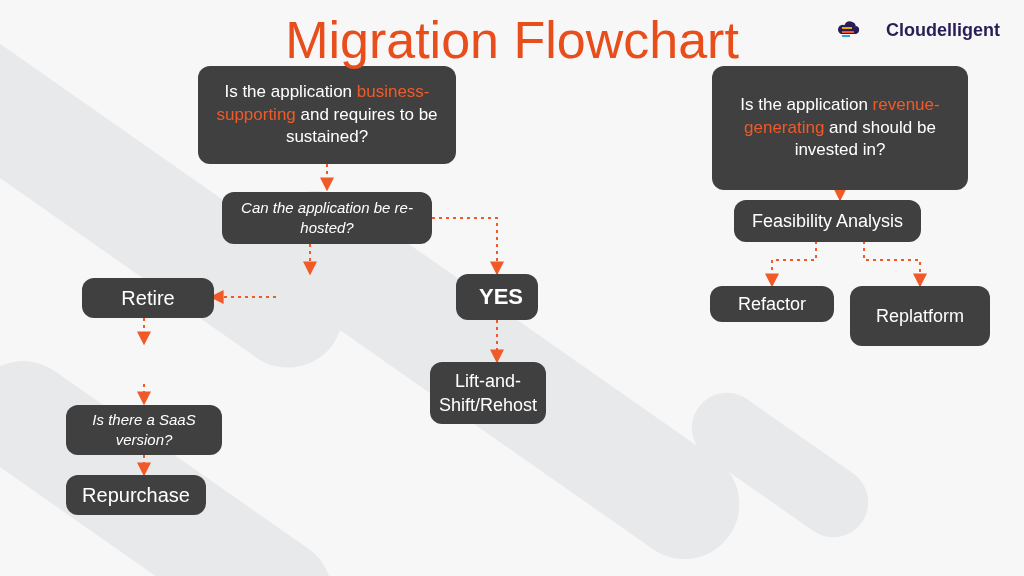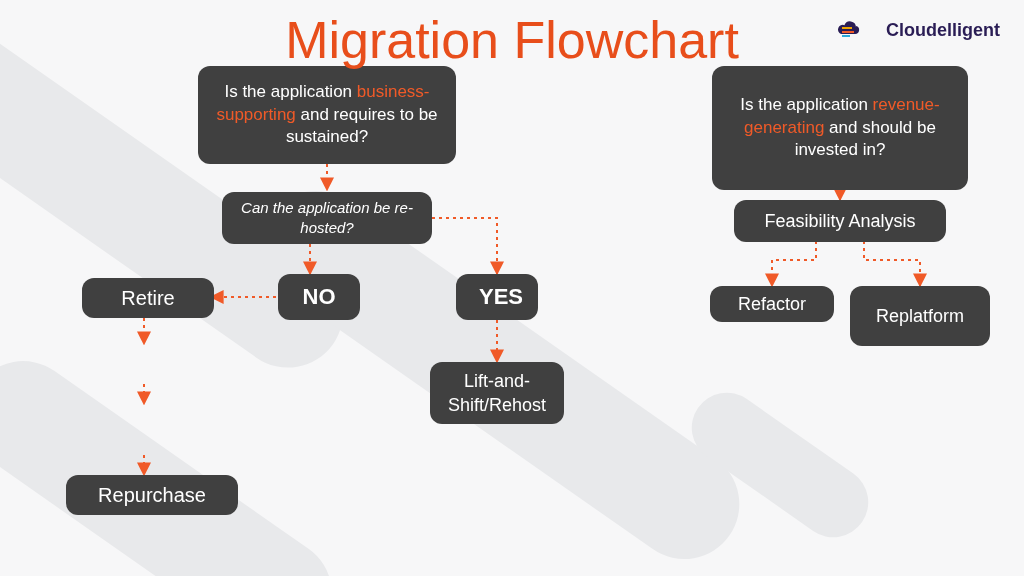--- a/index.html
+++ b/index.html
@@ -166,7 +166,7 @@
     </span>
   </div>
 
-  <div class="node med" style="left:734px; top:200px; width:212px; height:42px; font-size:18px;">Feasibility Analysis</div>
+  <div class="node med" style="left:734px; top:200px; width:187px; height:42px; font-size:18px;">Feasibility Analysis</div>
 
   <div class="node med" style="left:710px; top:286px; width:124px; height:36px; font-size:18px;">Refactor</div>
 

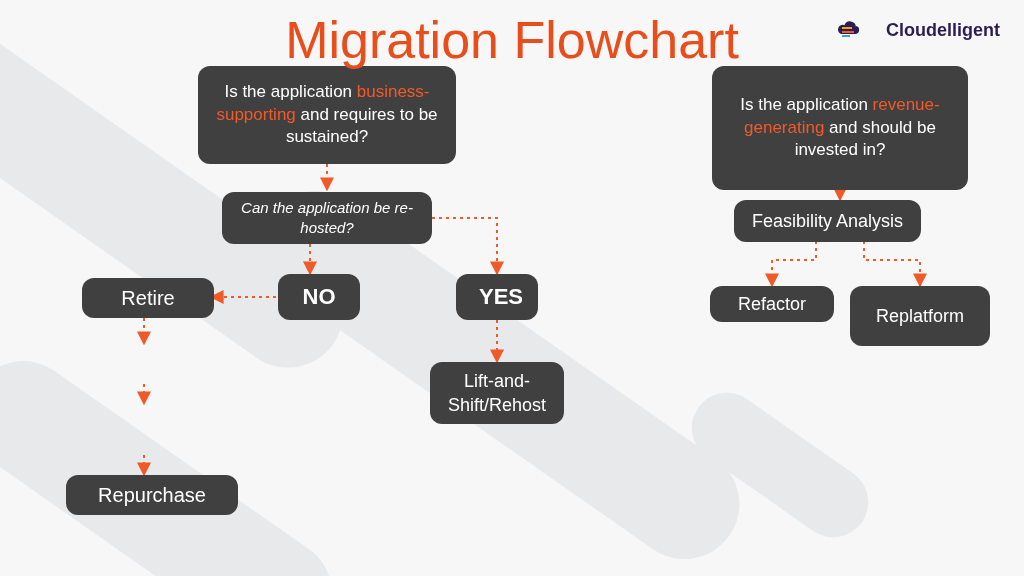--- a/index.html
+++ b/index.html
@@ -148,7 +148,6 @@
 
   <div class="node small" style="left:222px; top:192px; width:210px; height:52px;">Can the application be re-hosted?</div>
 
-  <div class="node bold" style="left:278px; top:274px; width:82px; height:46px;">NO</div>
 
   <div class="node bold" style="left:456px; top:274px; width:82px; height:46px;padding-left:24px;">YES</div>
 

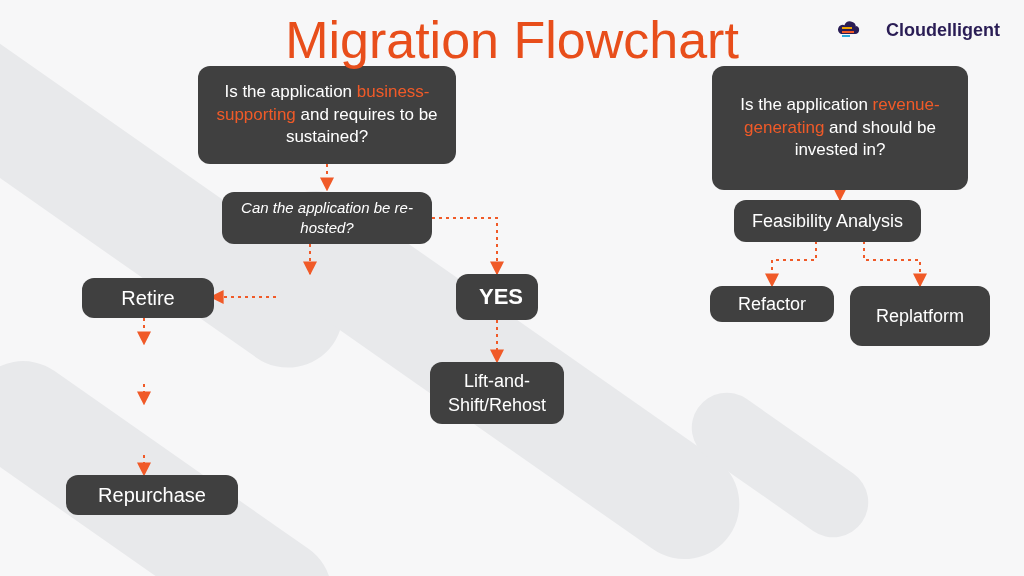--- a/index.html
+++ b/index.html
@@ -157,7 +157,7 @@
 
   <div class="node med" style="left:66px; top:475px; width:172px; height:40px; font-size:20px;">Repurchase</div>
 
-  <div class="node med" style="left:430px; top:362px; width:134px; height:62px; font-size:18px;">Lift-and-Shift/Rehost</div>
+  <div class="node med" style="left:430px; top:362px; width:116px; height:62px; font-size:18px;">Lift-and-Shift/Rehost</div>
 
   <div class="node big" style="left:712px; top:66px; width:256px; height:124px;">
     <span>

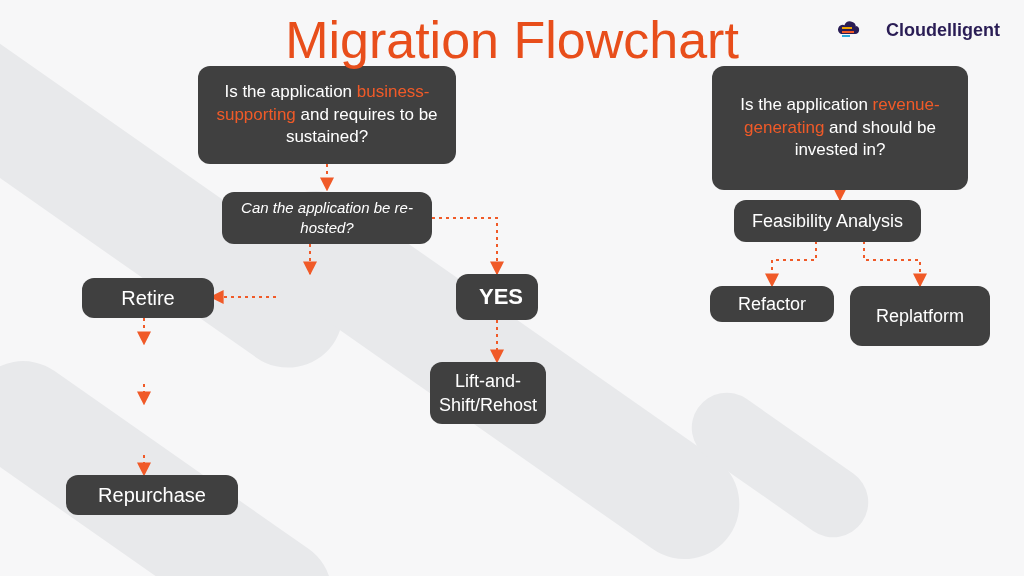--- a/index.html
+++ b/index.html
@@ -154,6 +154,7 @@
   <div class="node med" style="left:82px; top:278px; width:132px; height:40px; font-size:20px;">Retire</div>
 
 
+  <div class="node small" style="left:66px; top:405px; width:156px; height:50px;">Is there a SaaS version?</div>
 
   <div class="node med" style="left:66px; top:475px; width:172px; height:40px; font-size:20px;">Repurchase</div>
 

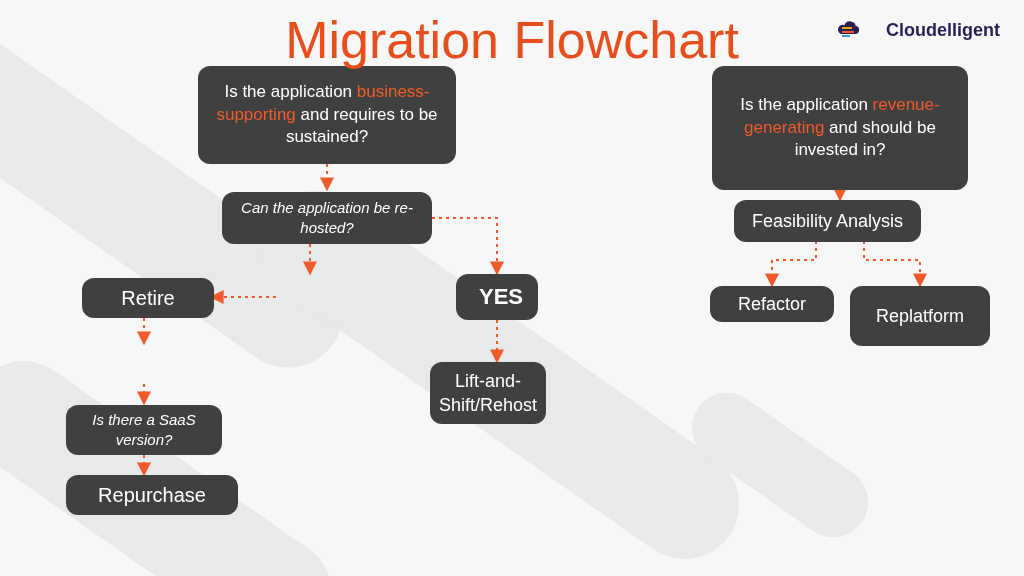--- a/index.html
+++ b/index.html
@@ -156,7 +156,7 @@
 
   <div class="node small" style="left:66px; top:405px; width:156px; height:50px;">Is there a SaaS version?</div>
 
-  <div class="node med" style="left:66px; top:475px; width:172px; height:40px; font-size:20px;">Repurchase</div>
+  <div class="node med" style="left:66px; top:475px; width:140px; height:40px; font-size:20px;">Repurchase</div>
 
   <div class="node med" style="left:430px; top:362px; width:116px; height:62px; font-size:18px;">Lift-and-Shift/Rehost</div>
 

